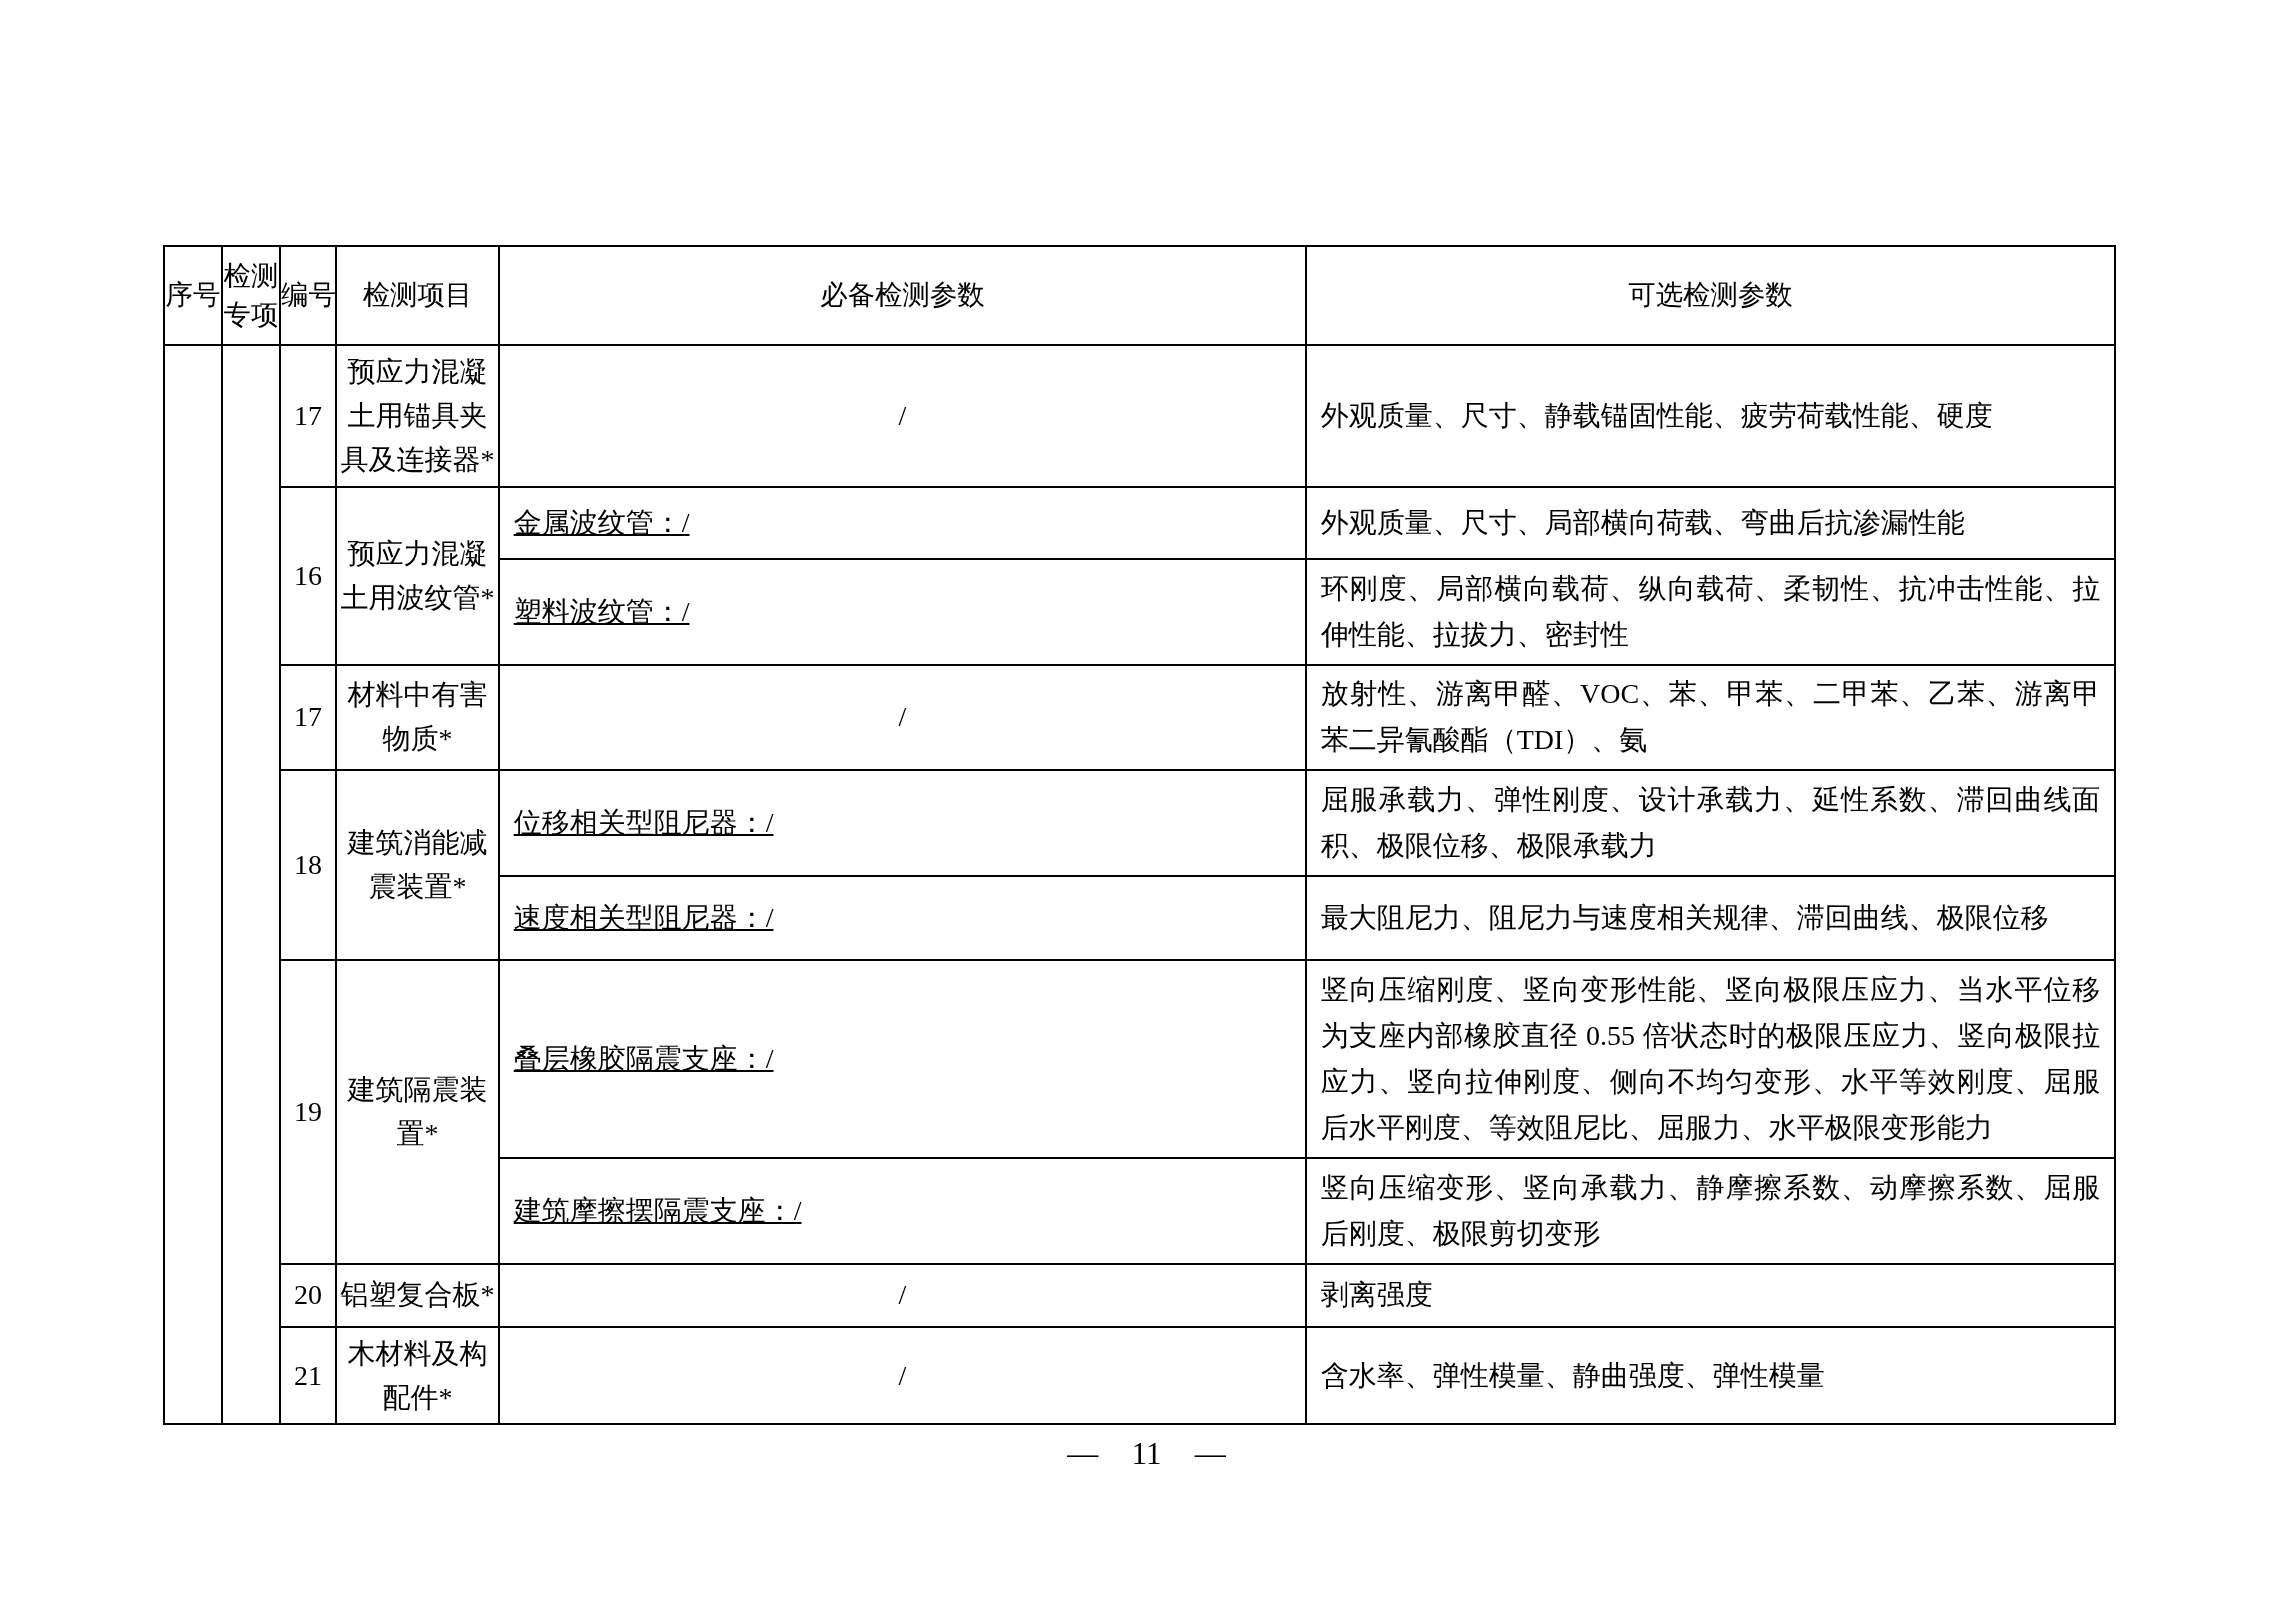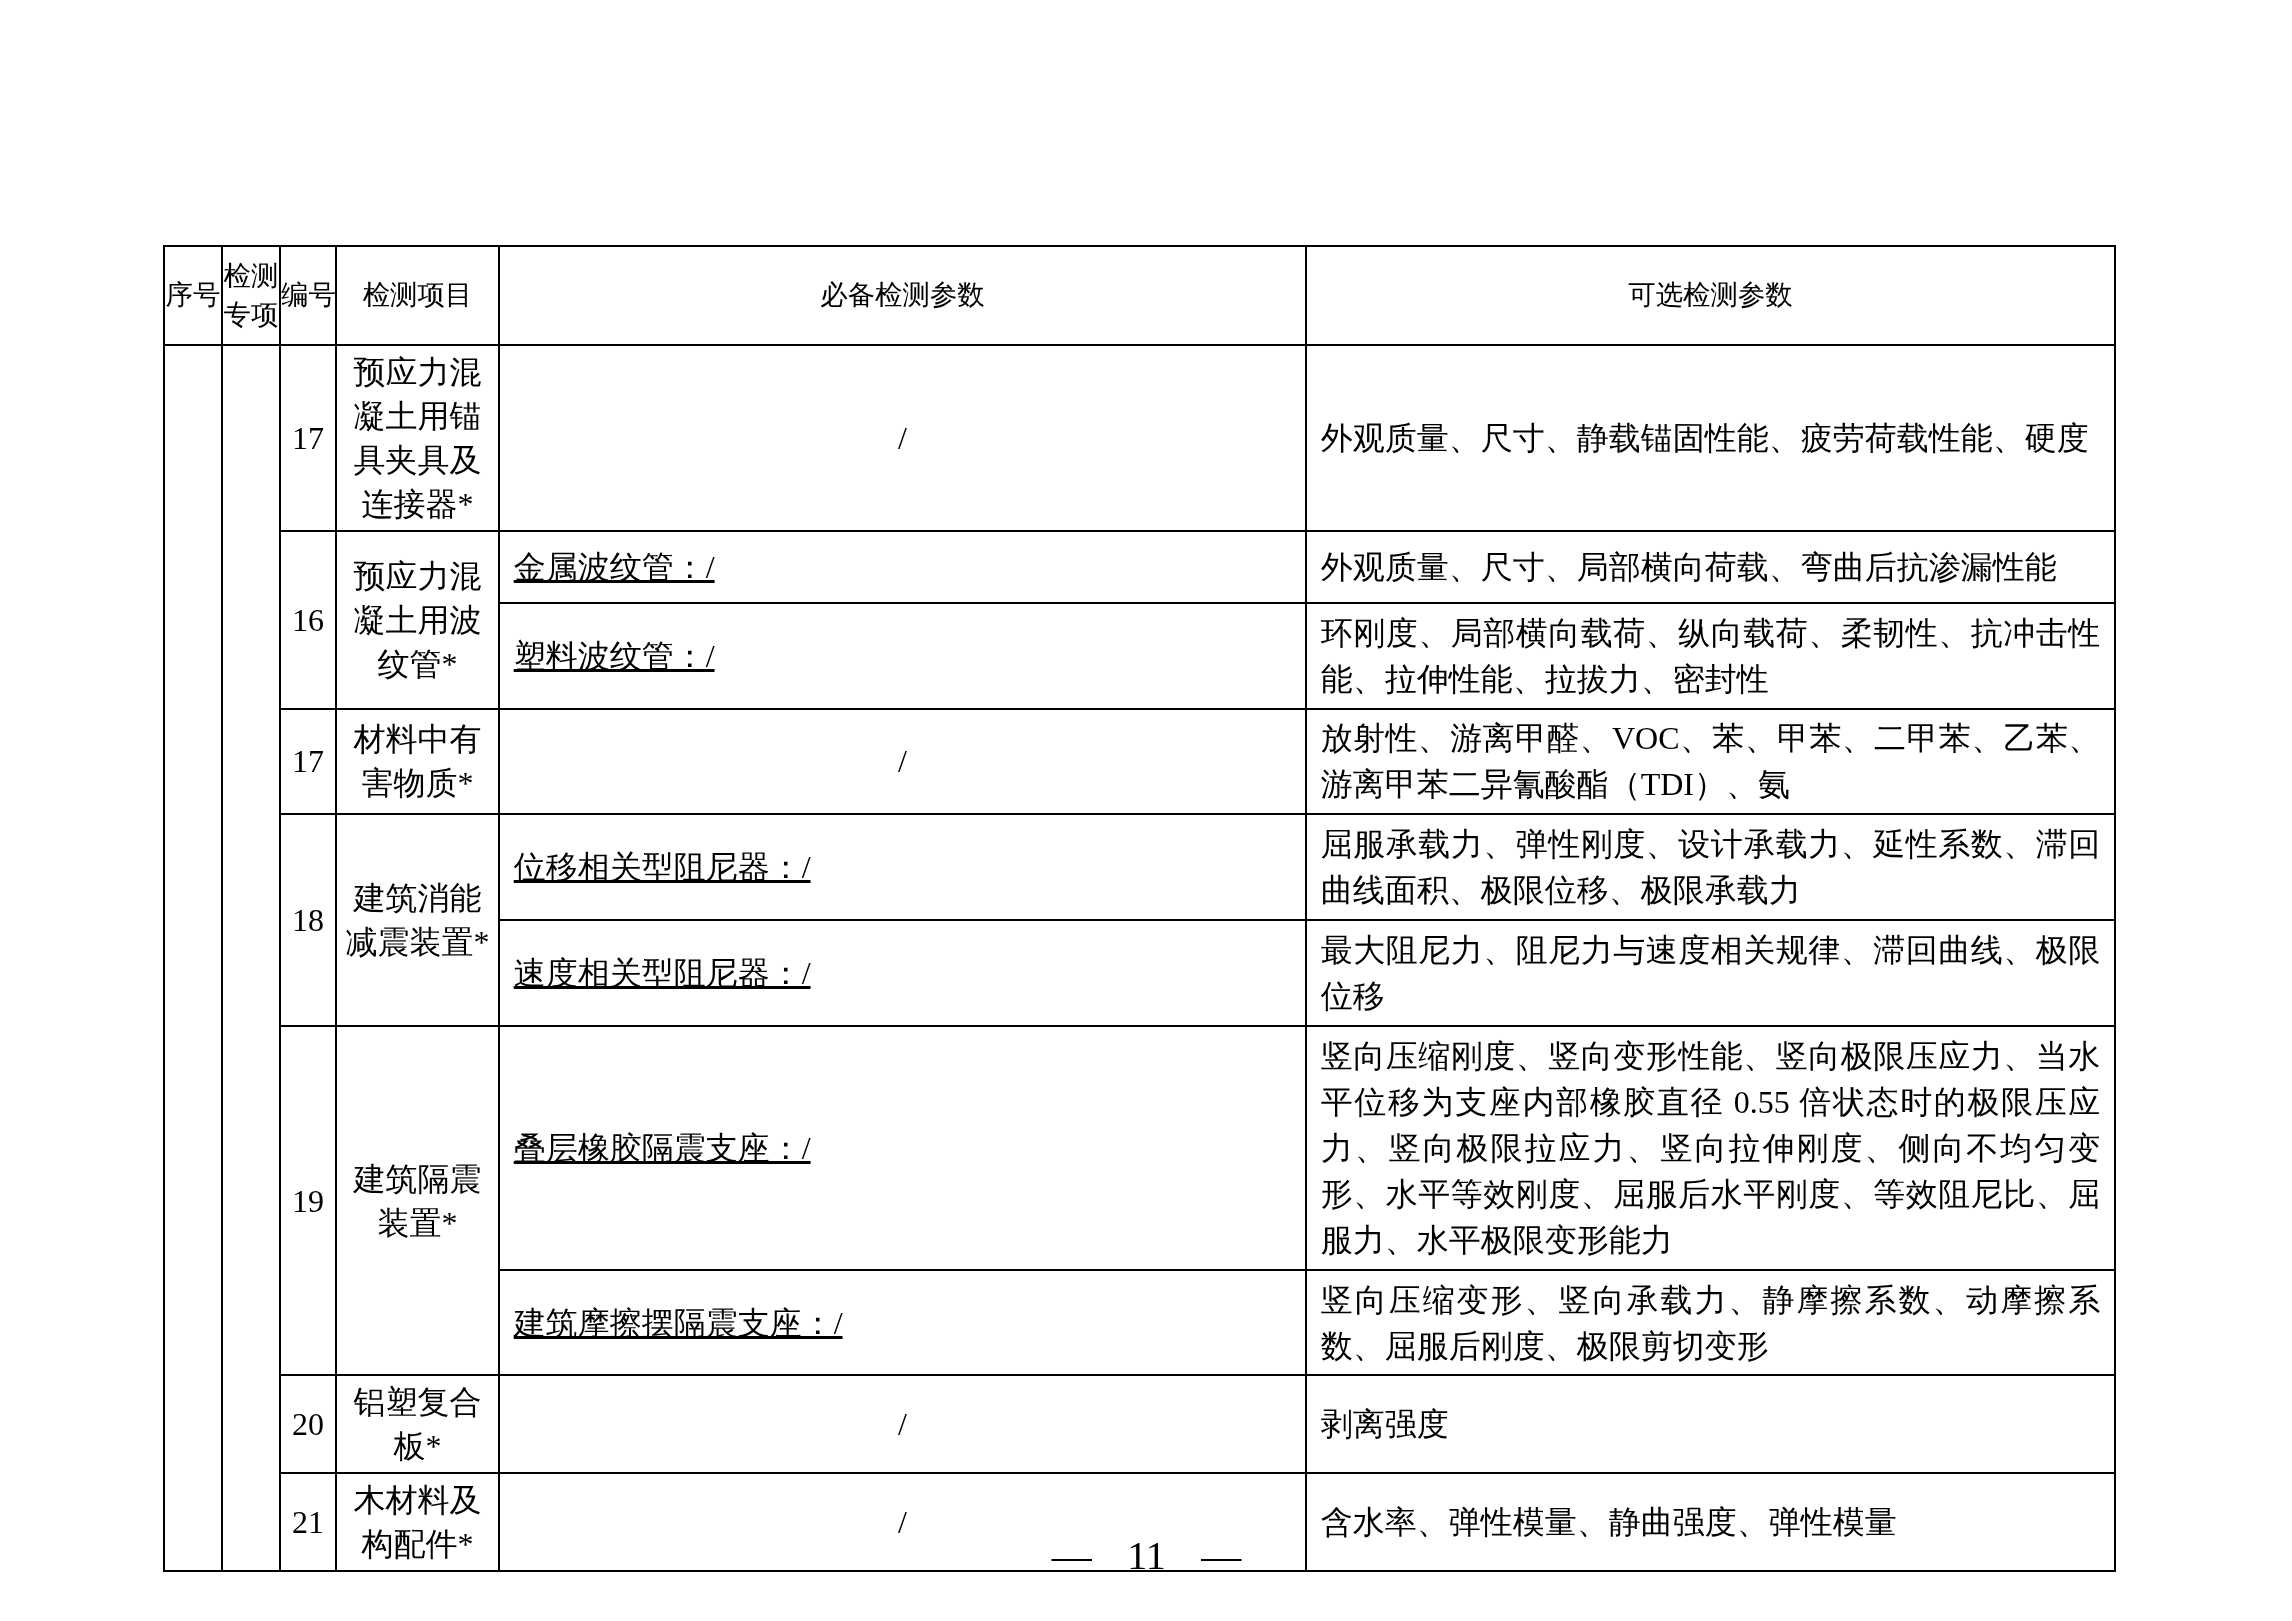--- a/index.html
+++ b/index.html
@@ -23,7 +23,7 @@
   }
   td, th {
     border: 2px solid #000;
-    font-size: 32px;
+    font-size: 28px;
     line-height: 46px;
     vertical-align: middle;
     padding: 0;

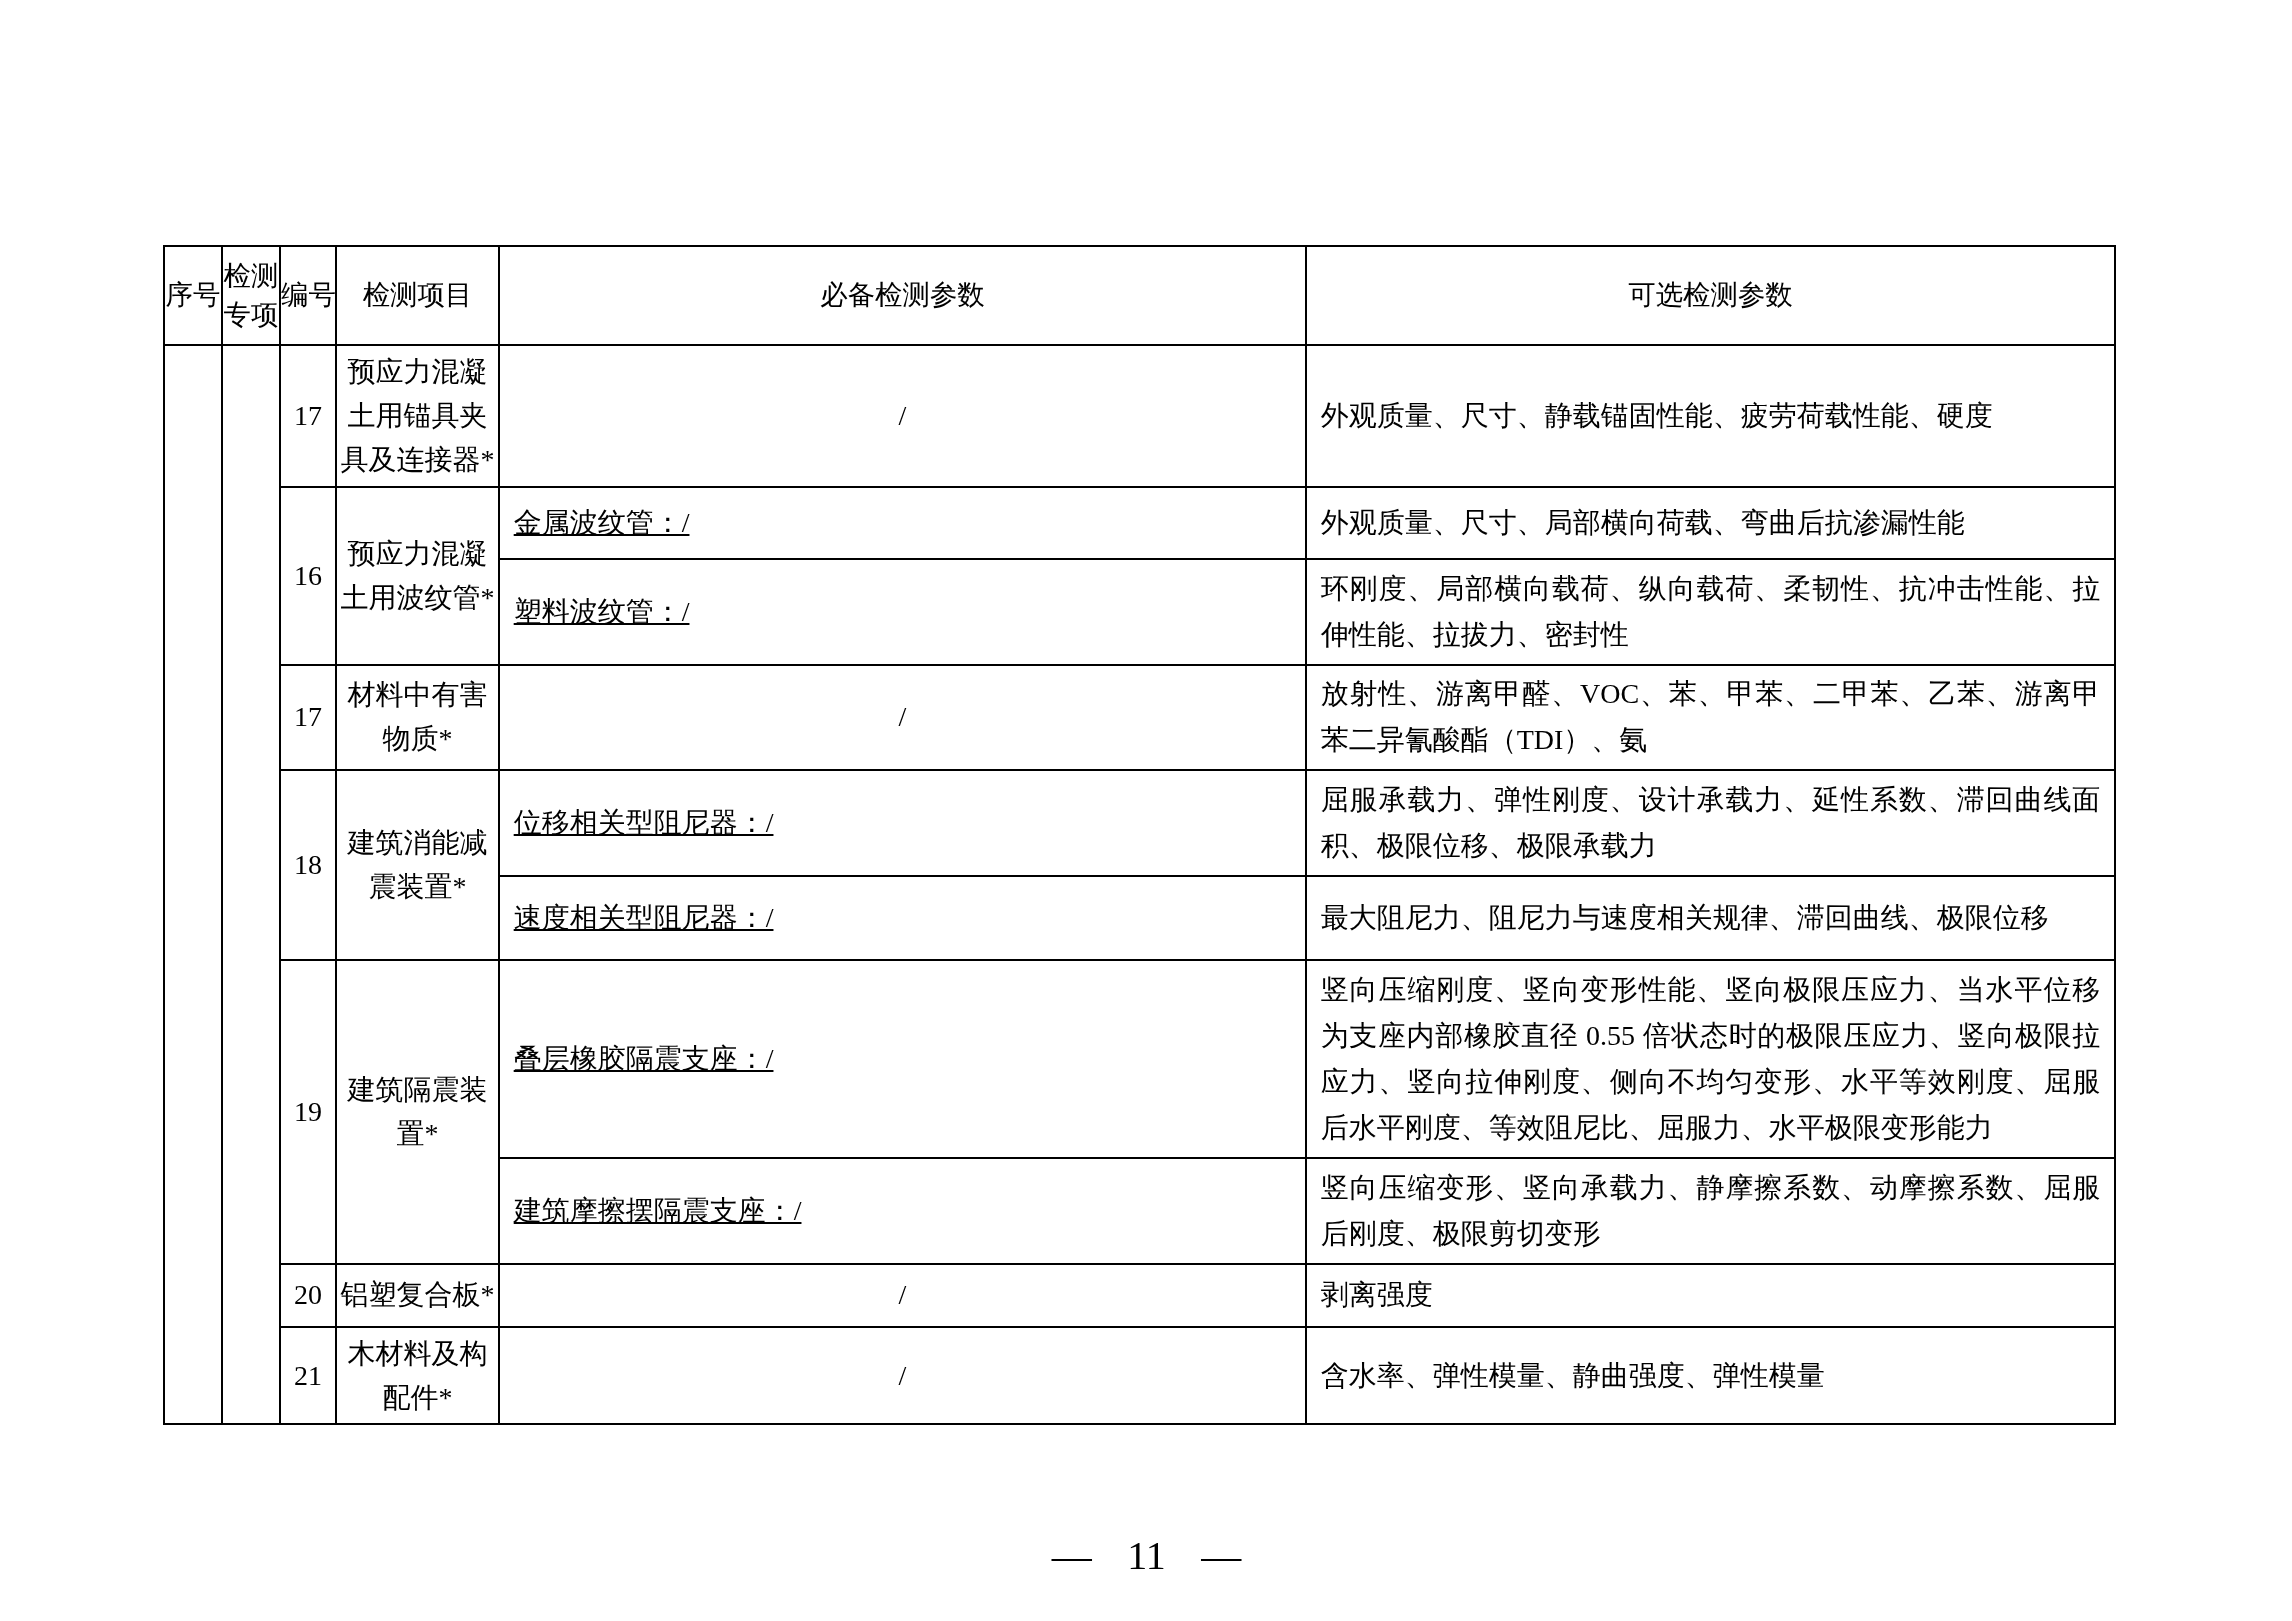--- a/index.html
+++ b/index.html
@@ -46,10 +46,10 @@
   .footer {
     position: absolute;
     left: 0;
-    top: 1532px;
+    top: 1436px;
     width: 100%;
     text-align: center;
-    font-size: 40px;
+    font-size: 31px;
     word-spacing: 25.5px;
   }
 </style>

